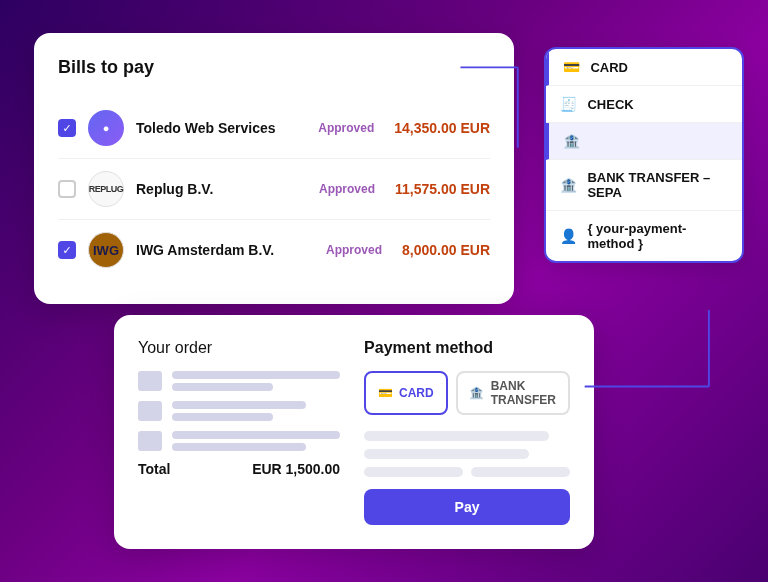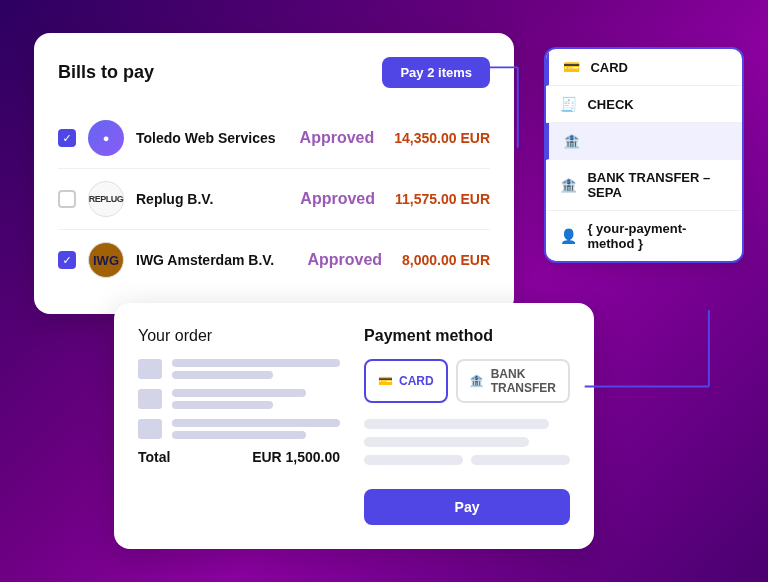--- a/index.html
+++ b/index.html
@@ -337,7 +337,6 @@
   <div class="bills-card">
     <div class="bills-header">
       <span class="bills-title">Bills to pay</span>
-      <button class="pay-btn">Pay 2 items</button>
     </div>
 
     <div class="bill-row">

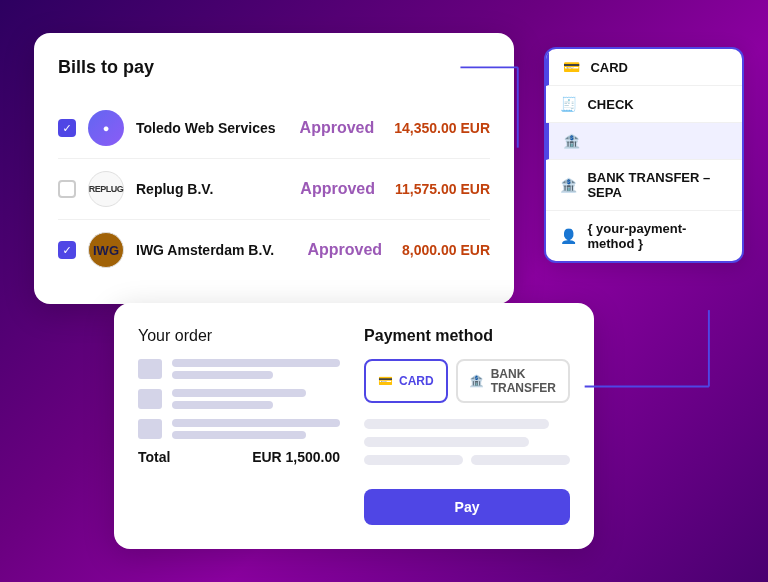--- a/index.html
+++ b/index.html
@@ -114,7 +114,7 @@
     }
 
     .status-approved {
-      font-size: 16px;
+      font-size: 12px;
       font-weight: 600;
       color: #9b59b6;
       margin-right: 8px;

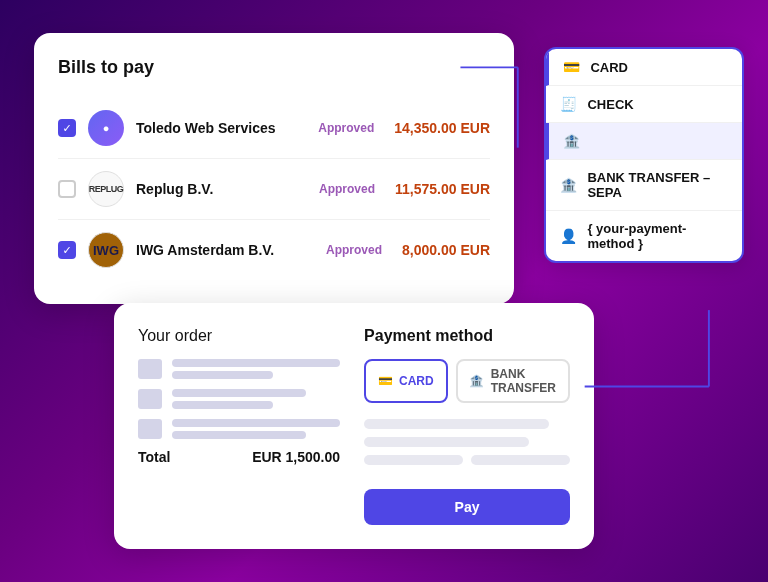--- a/index.html
+++ b/index.html
@@ -303,7 +303,7 @@
       font-size: 14px;
       font-weight: 600;
       cursor: pointer;
-      margin-top: 24px;
+      margin-top: 12px;
     }
 
     

